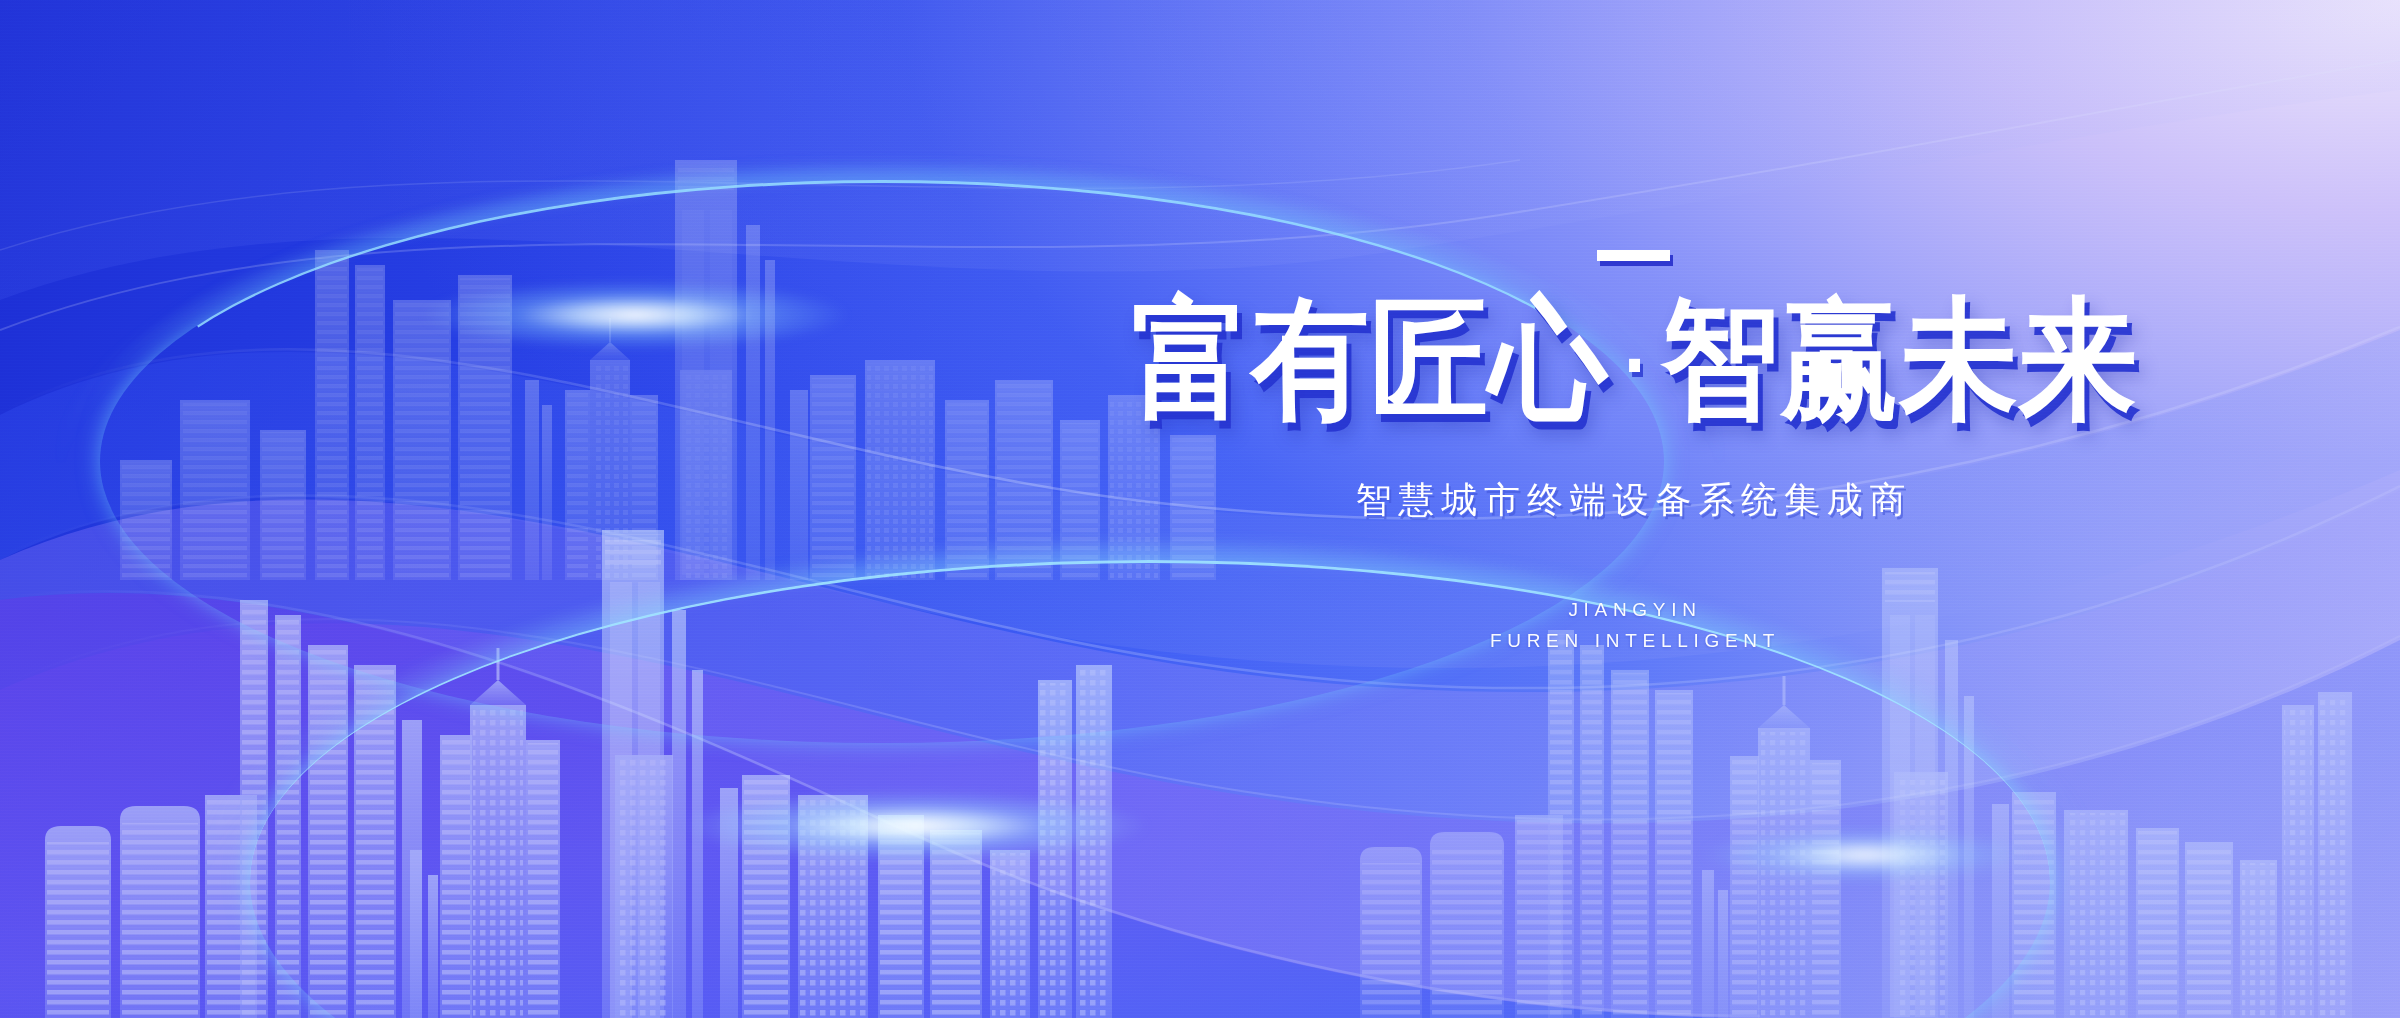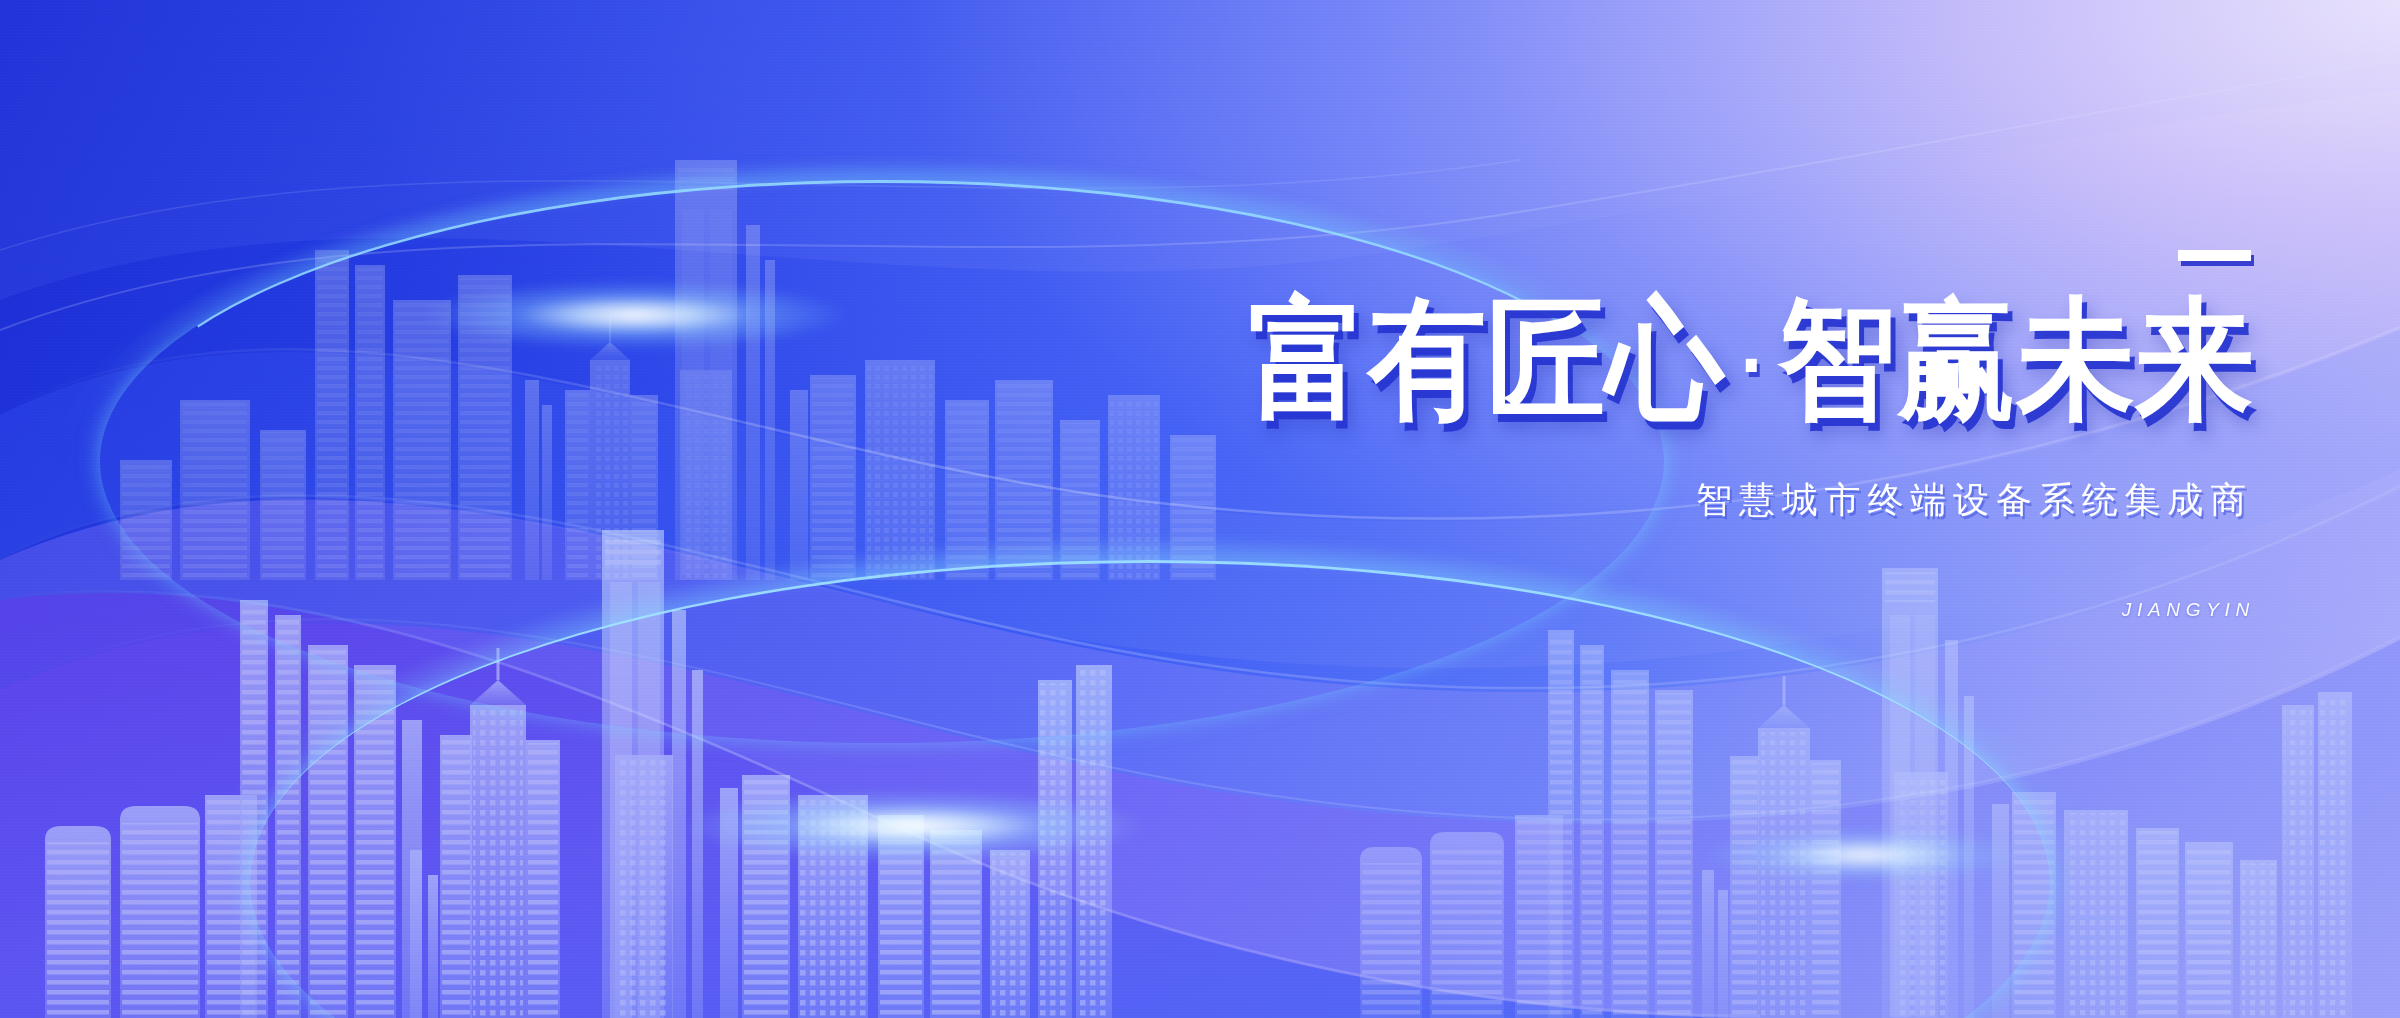--- a/index.html
+++ b/index.html
@@ -116,7 +116,7 @@
     right:145px;
     top:250px;
     width:1240px;
-    text-align:right;
+    text-align:center;
   }
   .dash{
     display:inline-block;

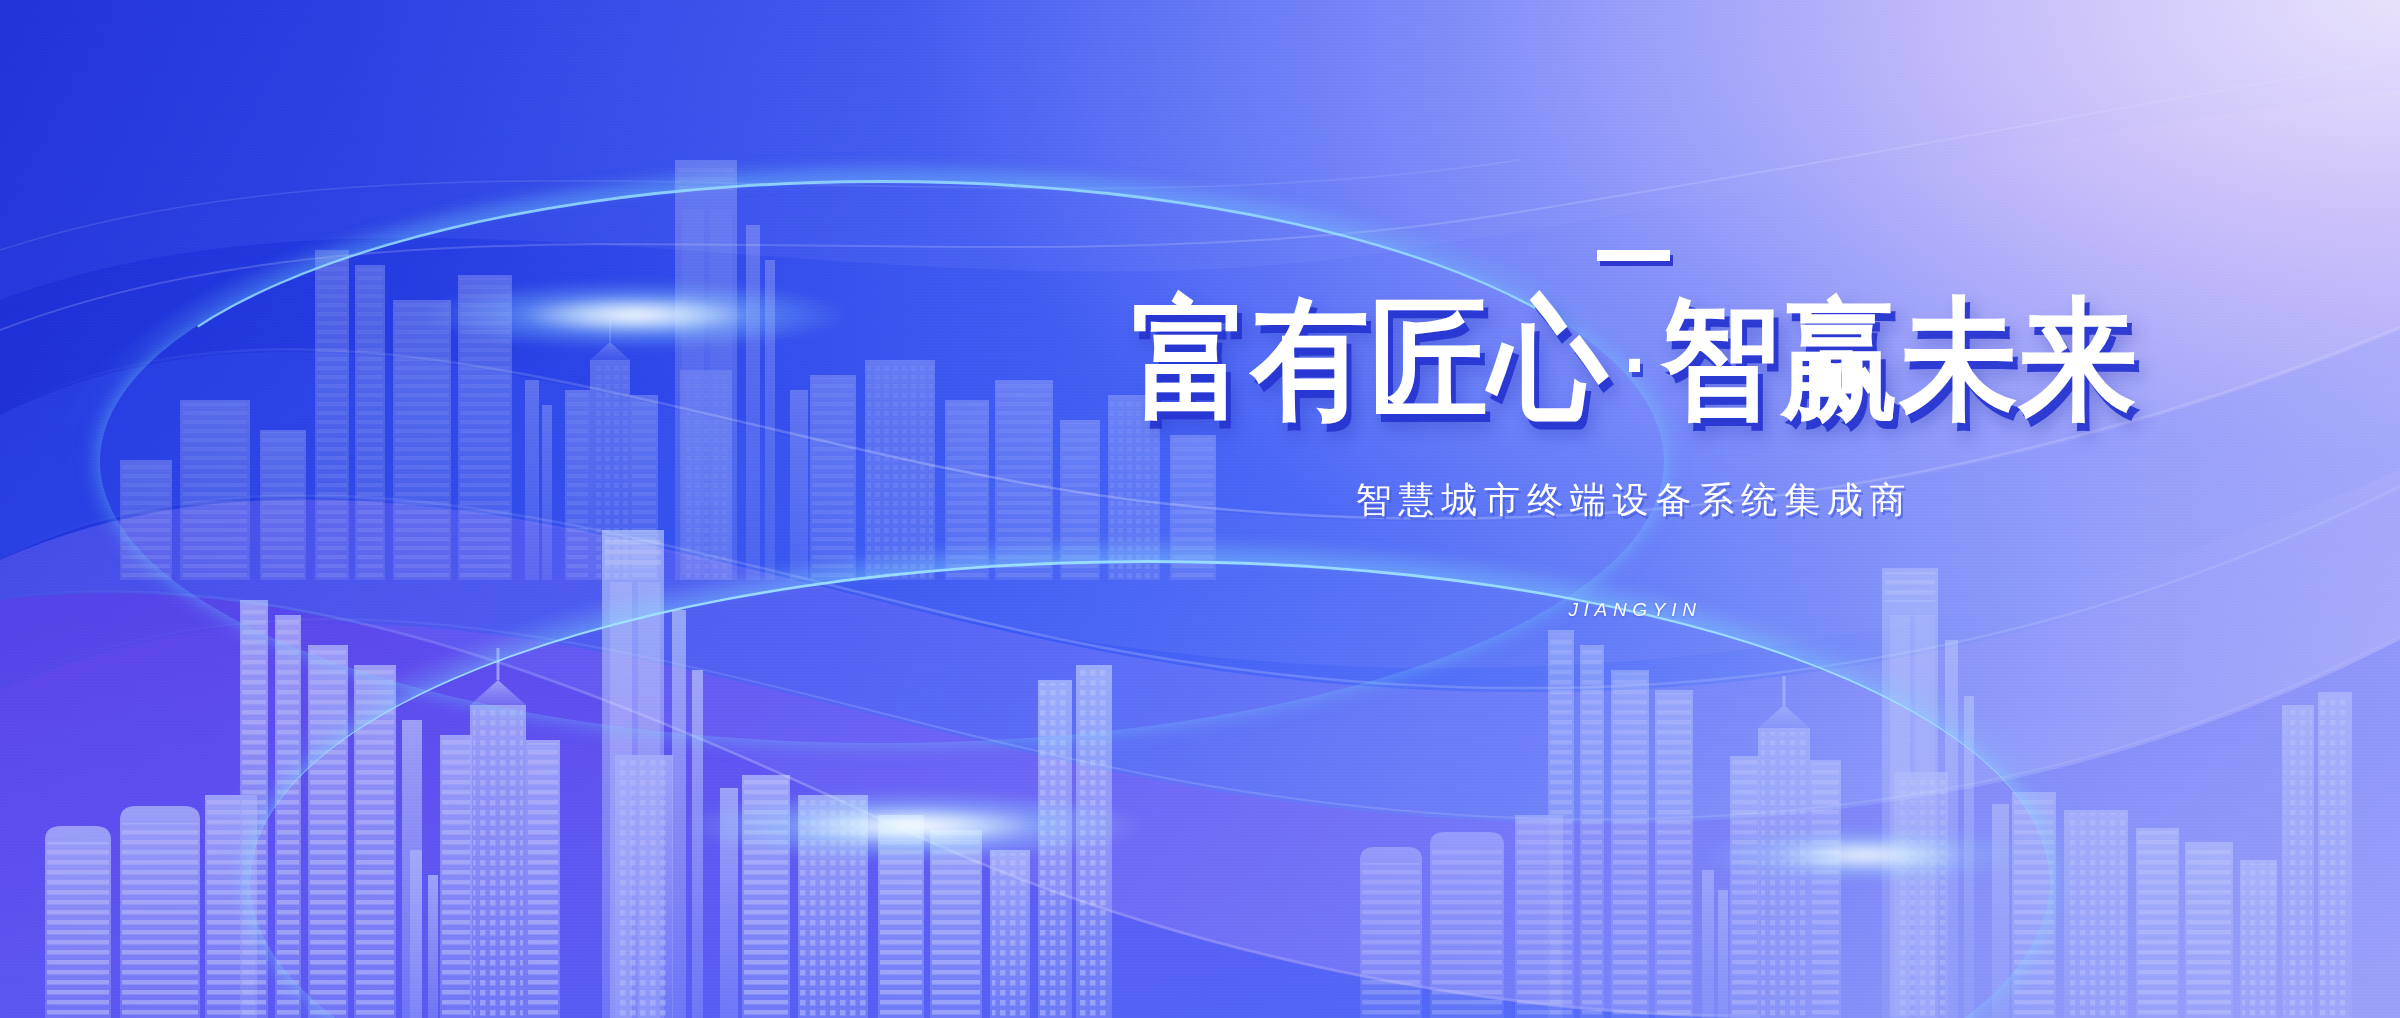--- a/index.html
+++ b/index.html
@@ -168,7 +168,7 @@
     font-family:"Liberation Sans","DejaVu Sans",sans-serif;
     text-shadow:0 1px 3px rgba(30,45,170,0.35);
   }
-  .company div{white-space:nowrap;font-style:italic;}
+  .company div{white-space:nowrap;}
   .grain{
     position:absolute;inset:0;
     pointer-events:none;

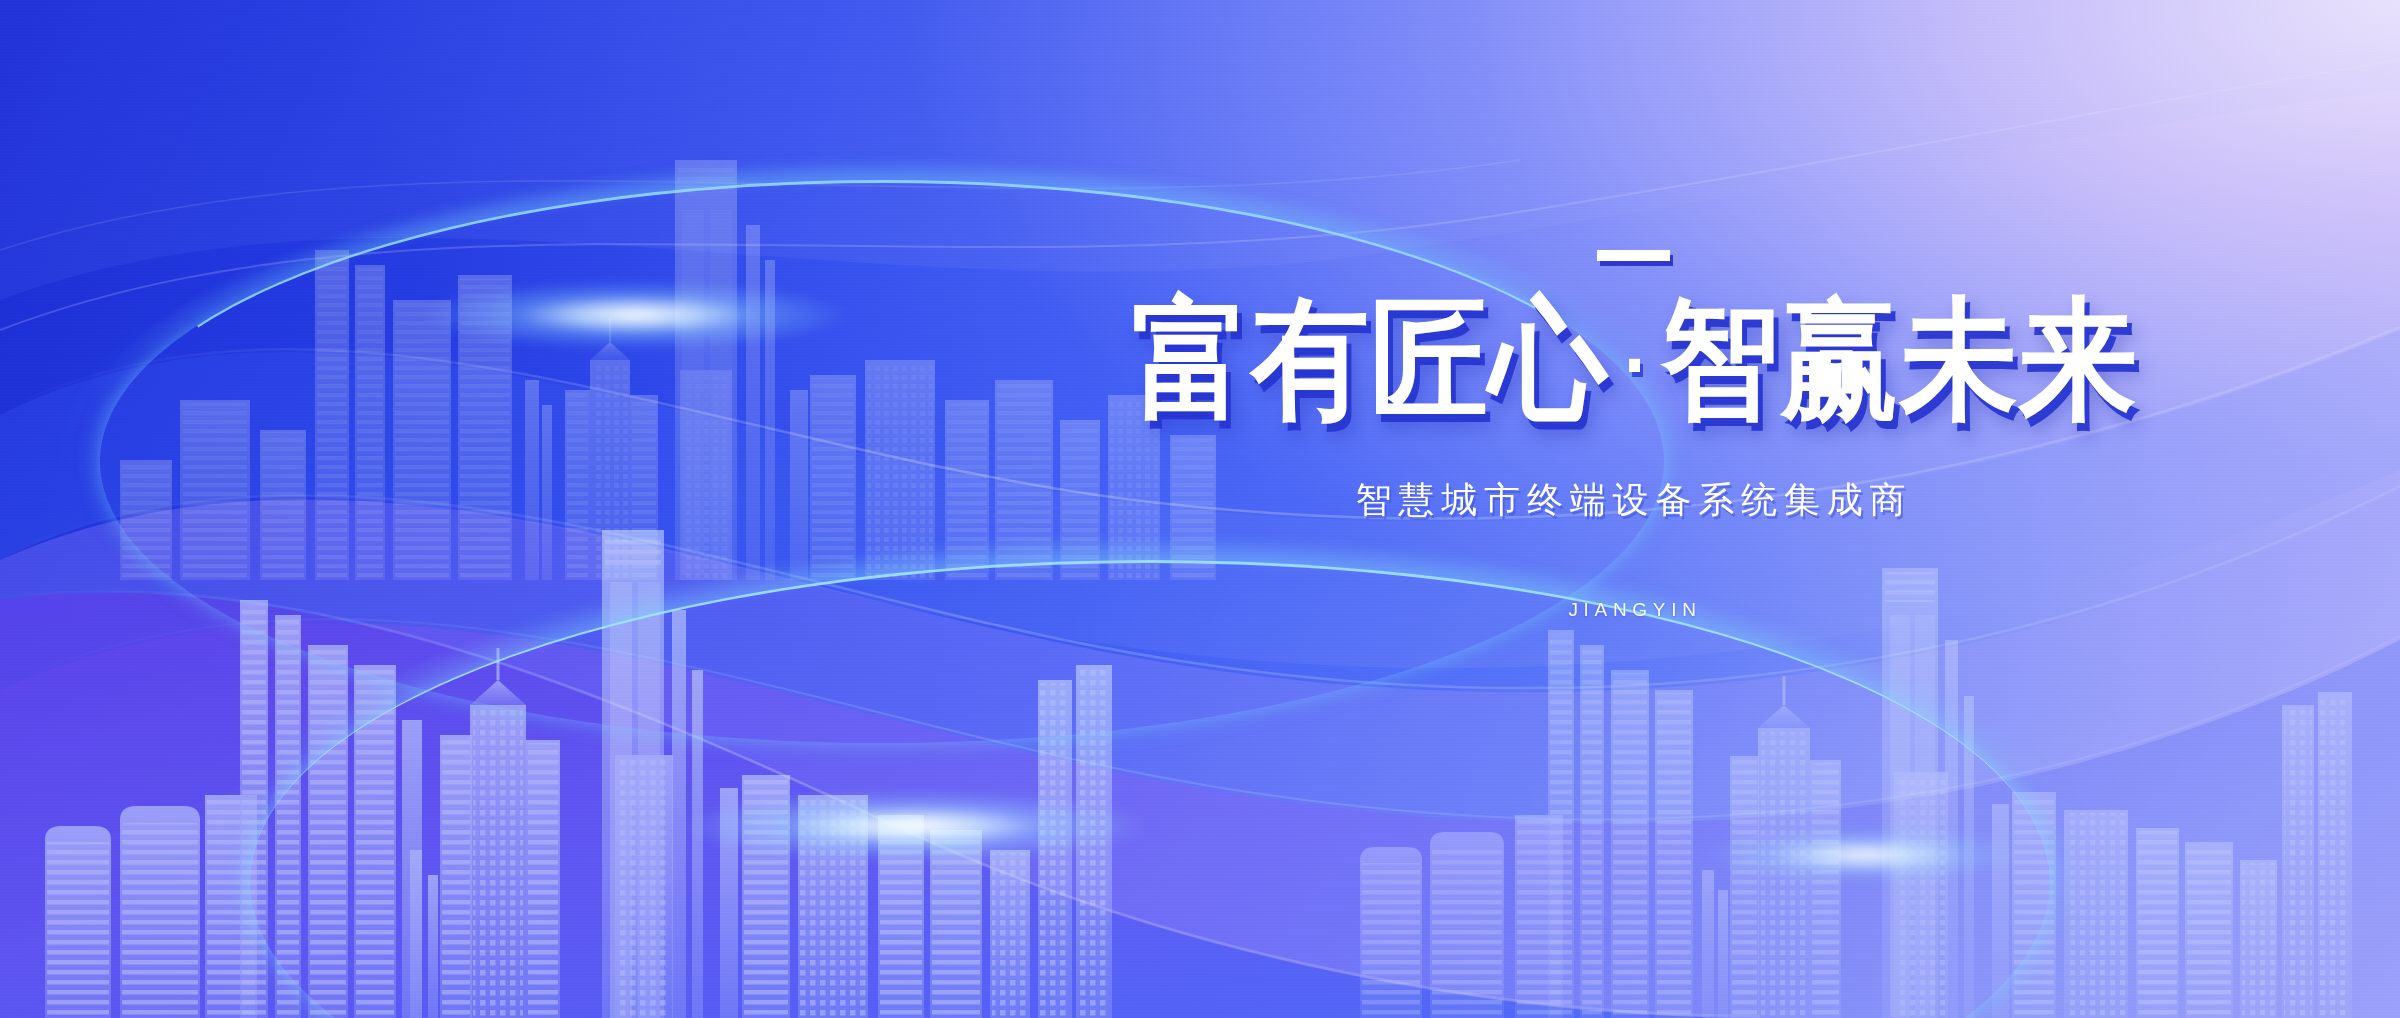--- a/index.html
+++ b/index.html
@@ -484,6 +484,7 @@
 
     <div class="company">
       <div>JIANGYIN</div>
+      <div>FUREN INTELLIGENT</div>
     </div>
   </div>
 

